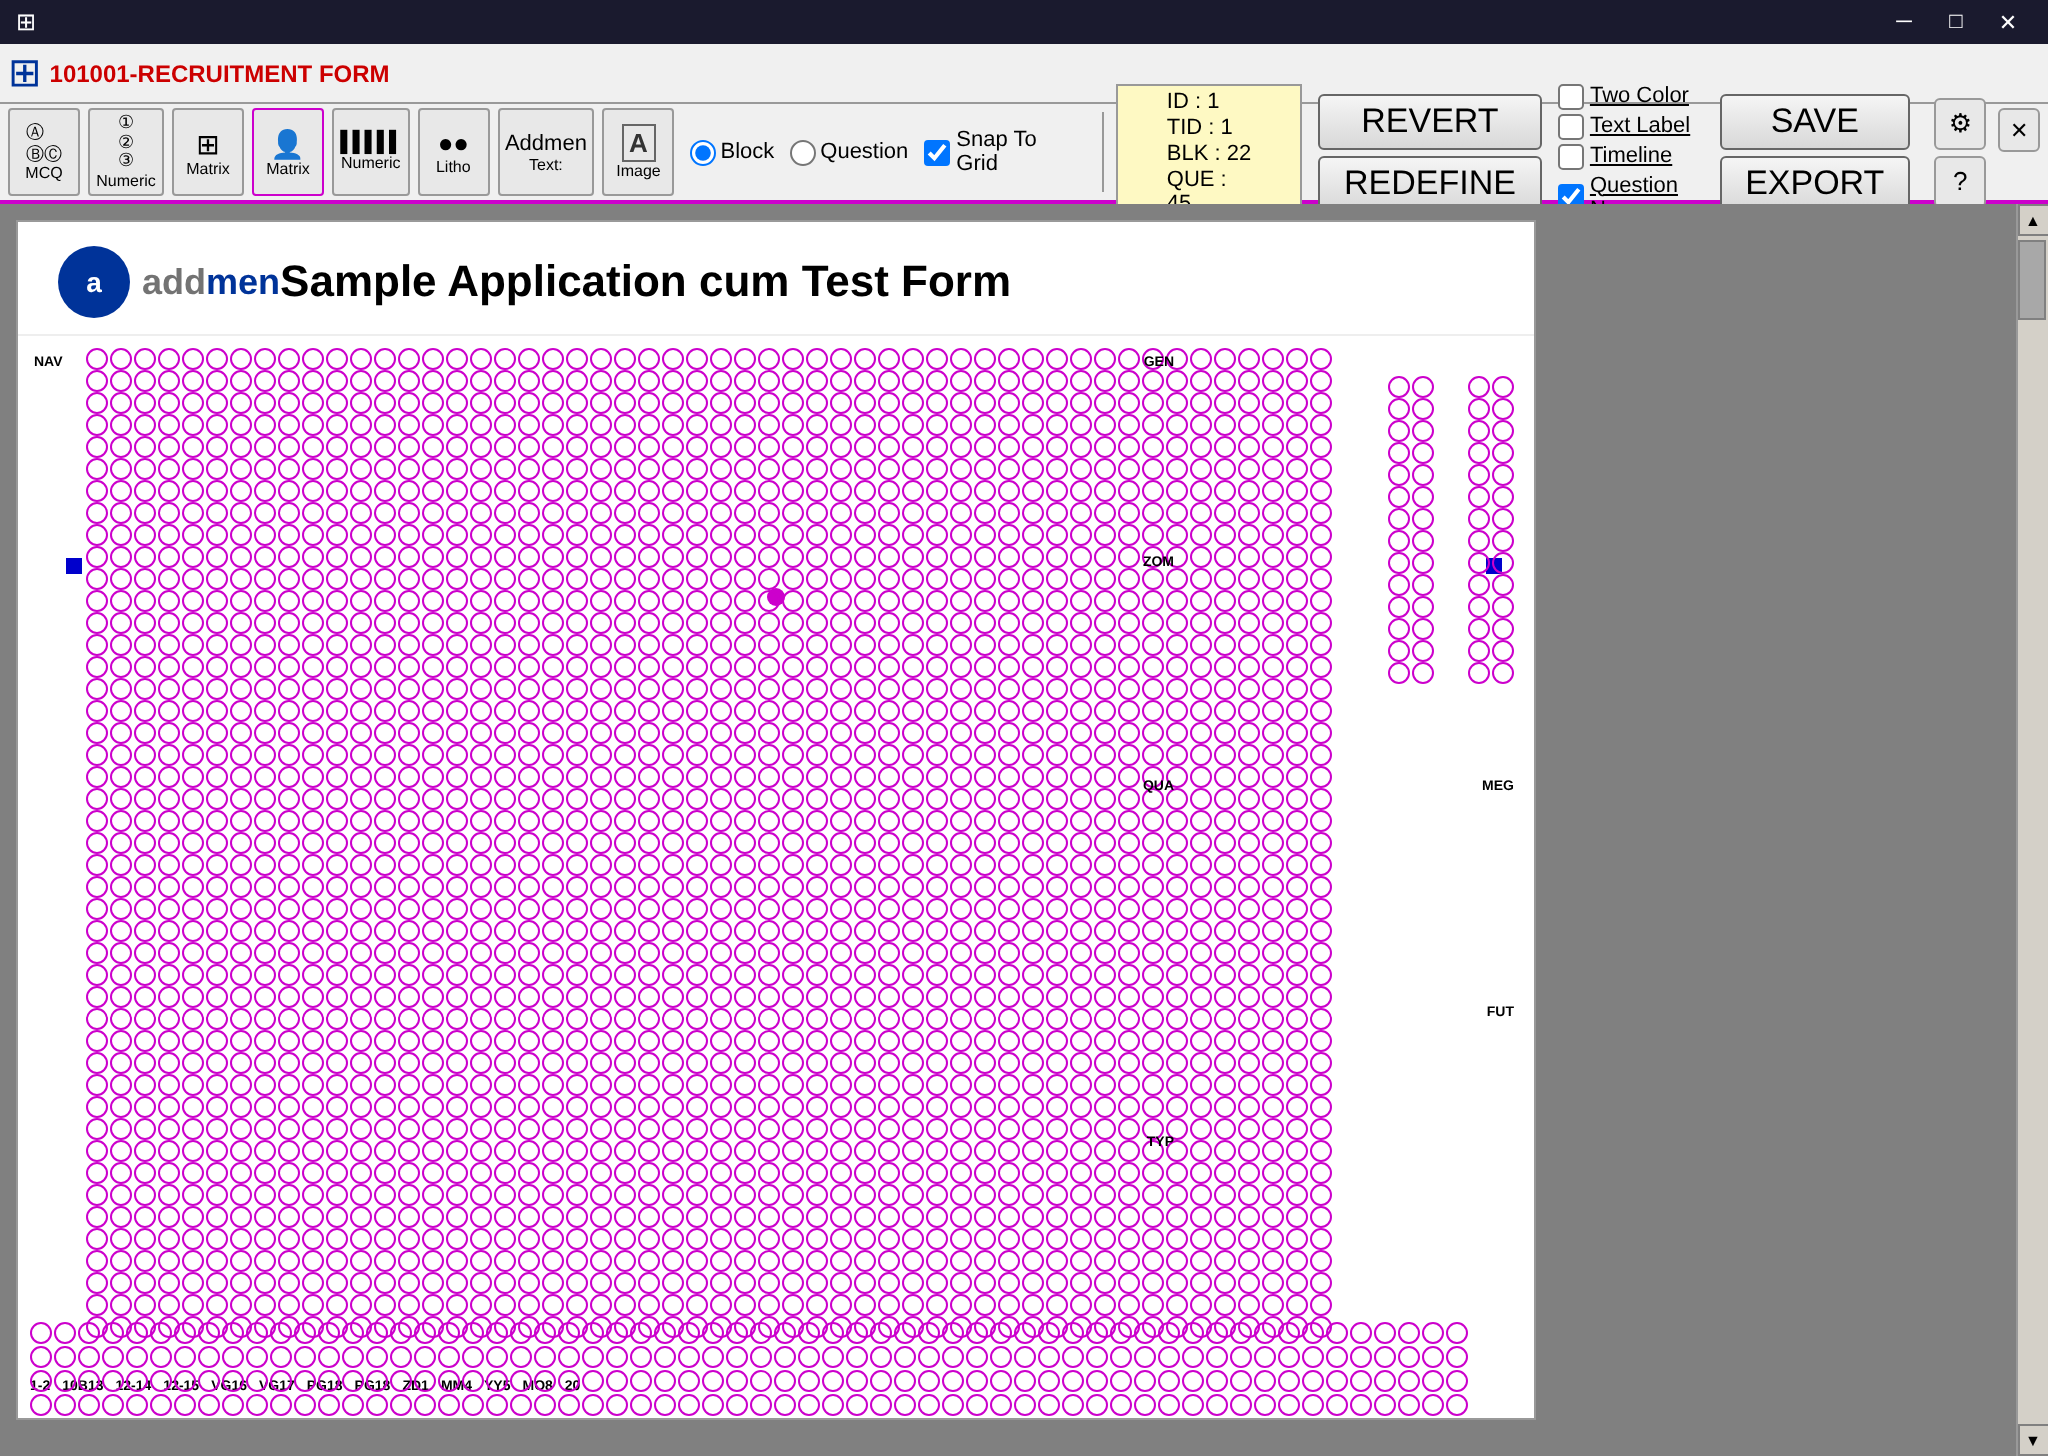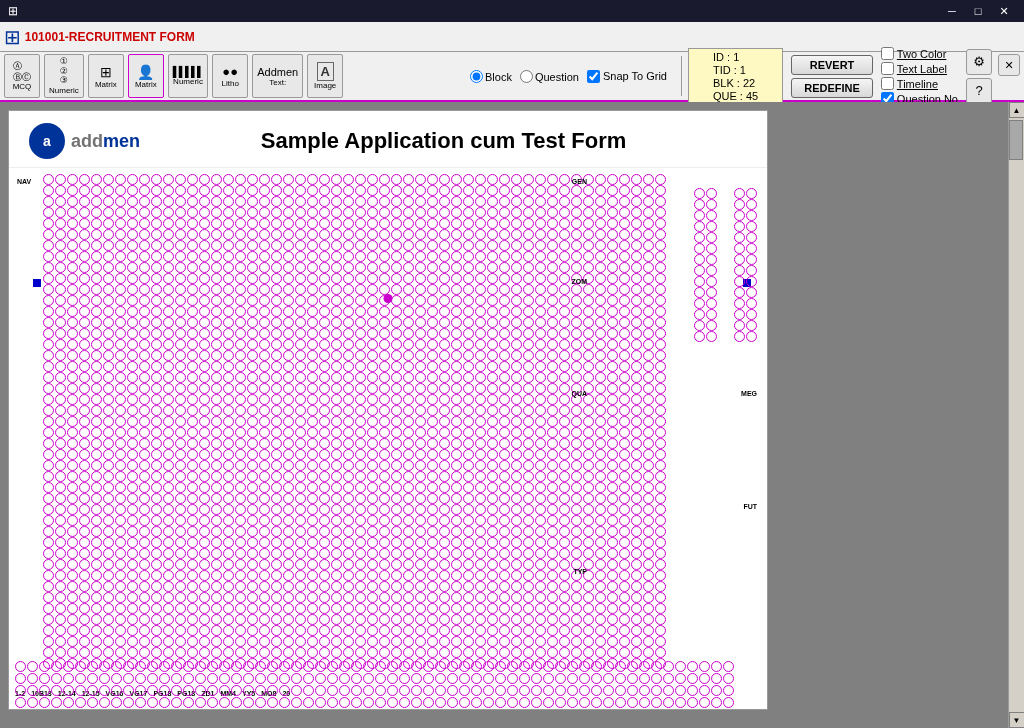--- a/index.html
+++ b/index.html
@@ -93,8 +93,8 @@
       cursor: pointer;
       padding: 3px 12px;
       border-radius: 3px;
-      font-size: 11px;
-      font-weight: bold;
+      font-size: 17px;
+      font-weight: normal;
       min-width: 70px;
     }
 

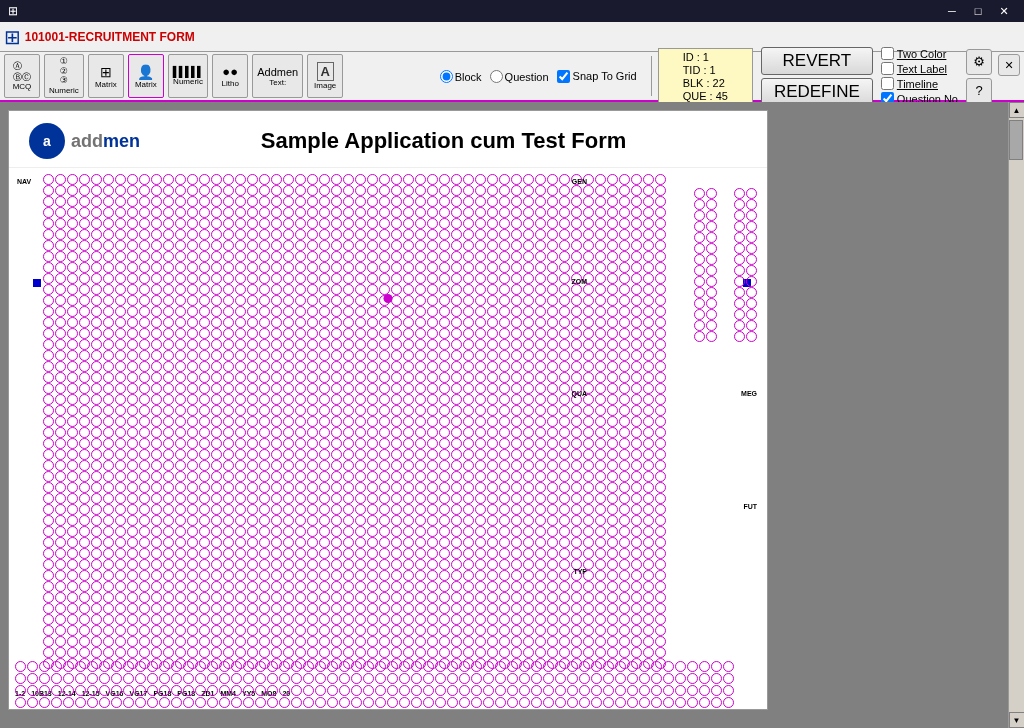--- a/index.html
+++ b/index.html
@@ -360,6 +360,10 @@
     </label>
   </div>
 
+  <div style="display:flex; flex-direction:column; gap:3px; margin: 0 4px;">
+    <button class="action-btn">SAVE</button>
+    <button class="action-btn">EXPORT</button>
+  </div>
 
   <div style="display:flex; flex-direction:column; gap:3px; margin-left: 4px;">
     <button class="icon-btn">⚙</button>

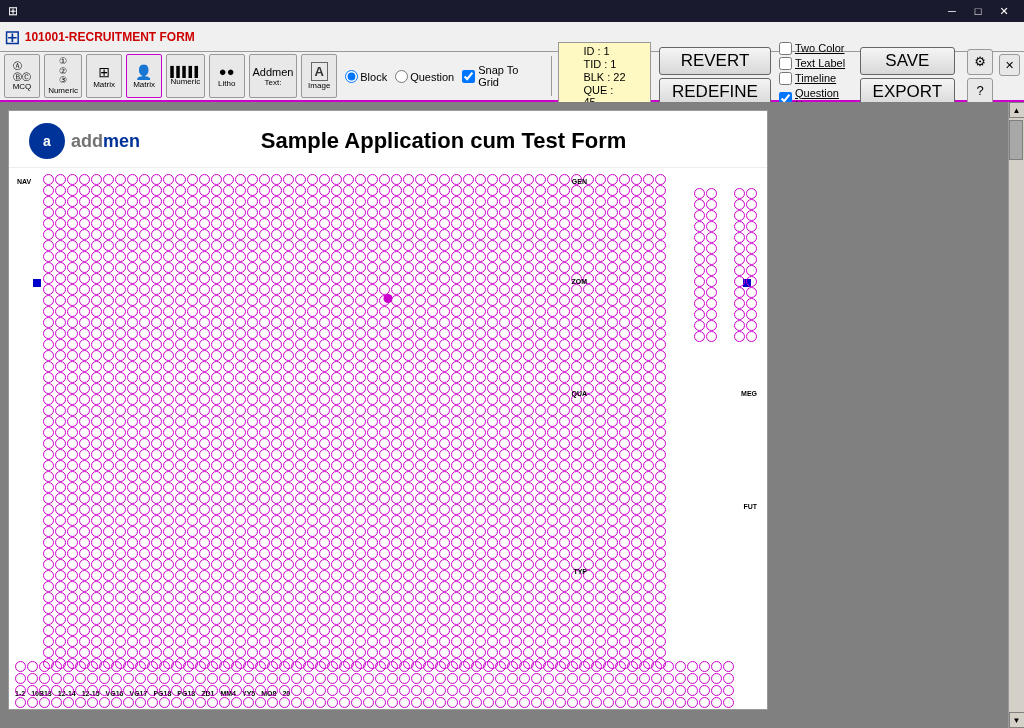--- a/index.html
+++ b/index.html
@@ -69,7 +69,7 @@
 
     
     .radio-group { display: flex; align-items: center; gap: 8px; margin-right: 4px; }
-    .radio-item { display: flex; align-items: flex-end; gap: 2px; font-size: 11px; cursor: pointer; }
+    .radio-item { display: flex; align-items: center; gap: 2px; font-size: 11px; cursor: pointer; }
 
     
     .snap-check { display: flex; align-items: center; gap: 3px; font-size: 11px; margin-right: 8px; }

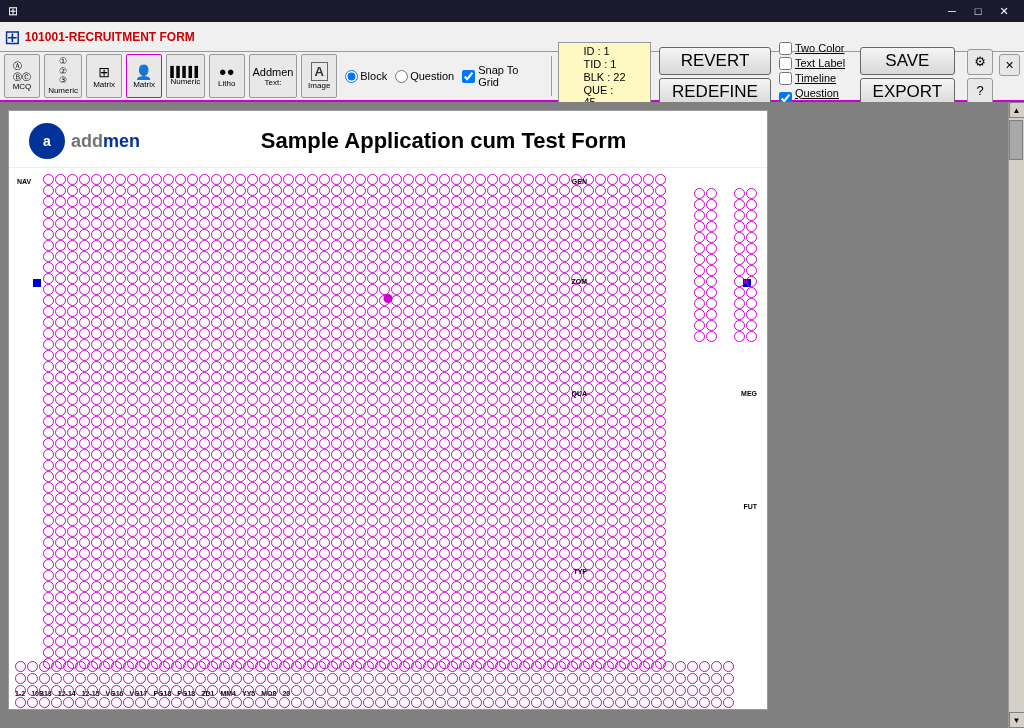--- a/index.html
+++ b/index.html
@@ -163,7 +163,7 @@
     .form-title {
       font-size: 22px;
       font-weight: bold;
-      text-align: center;
+      text-align: left;
       margin: 4px 0;
     }
 

